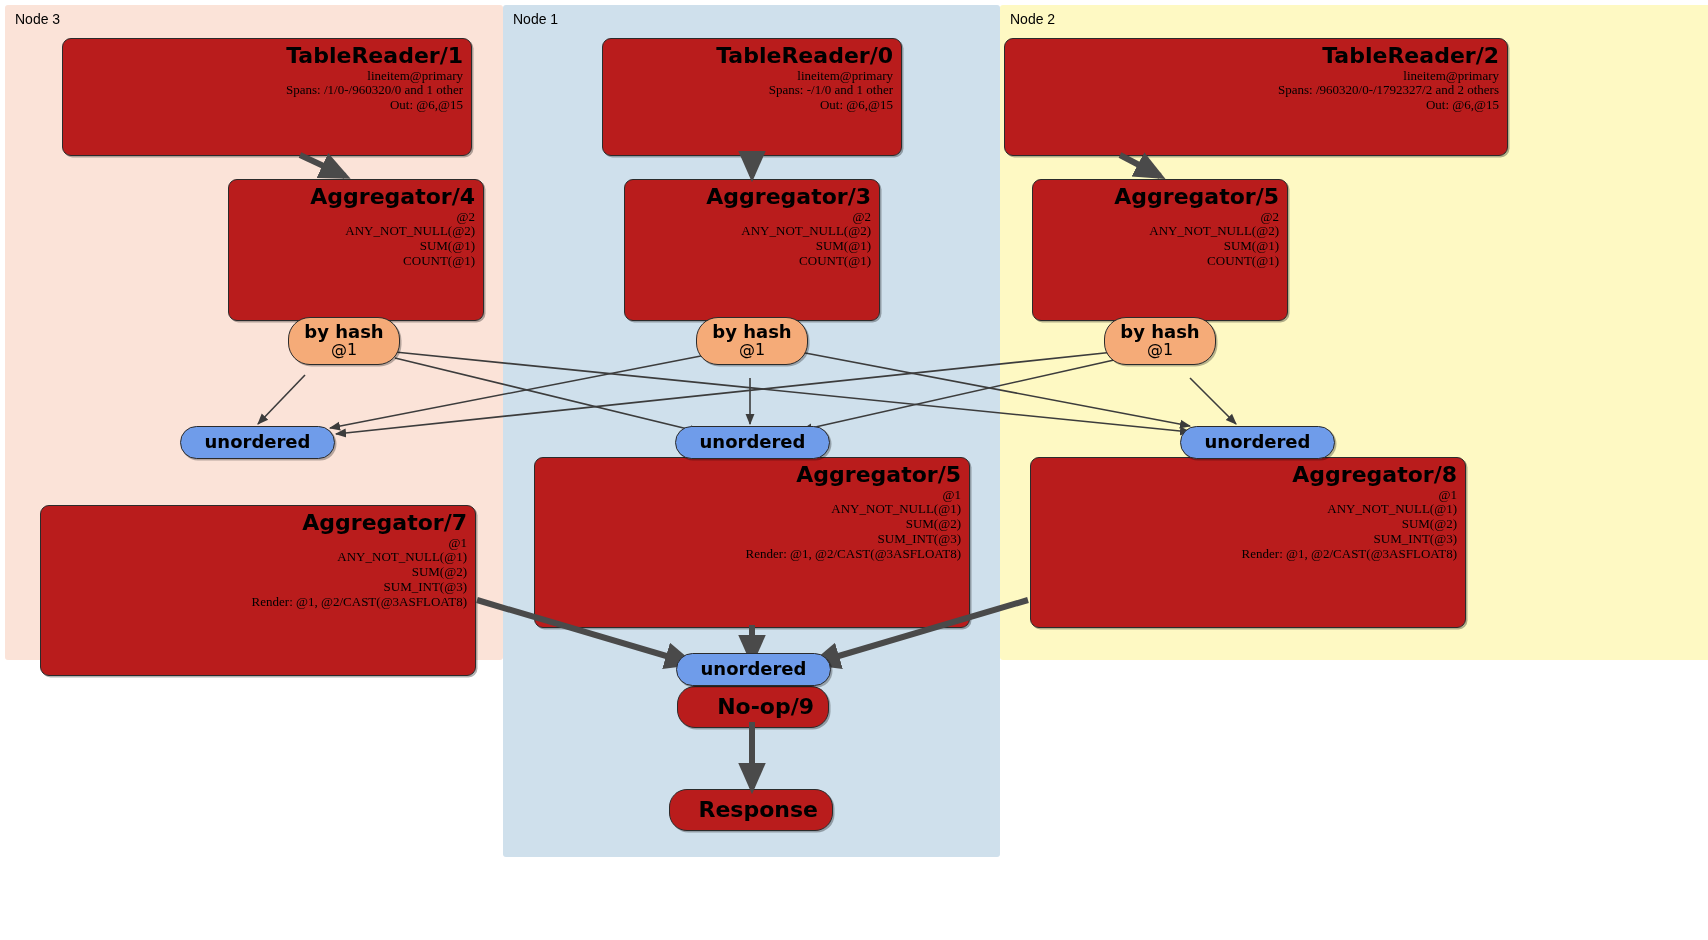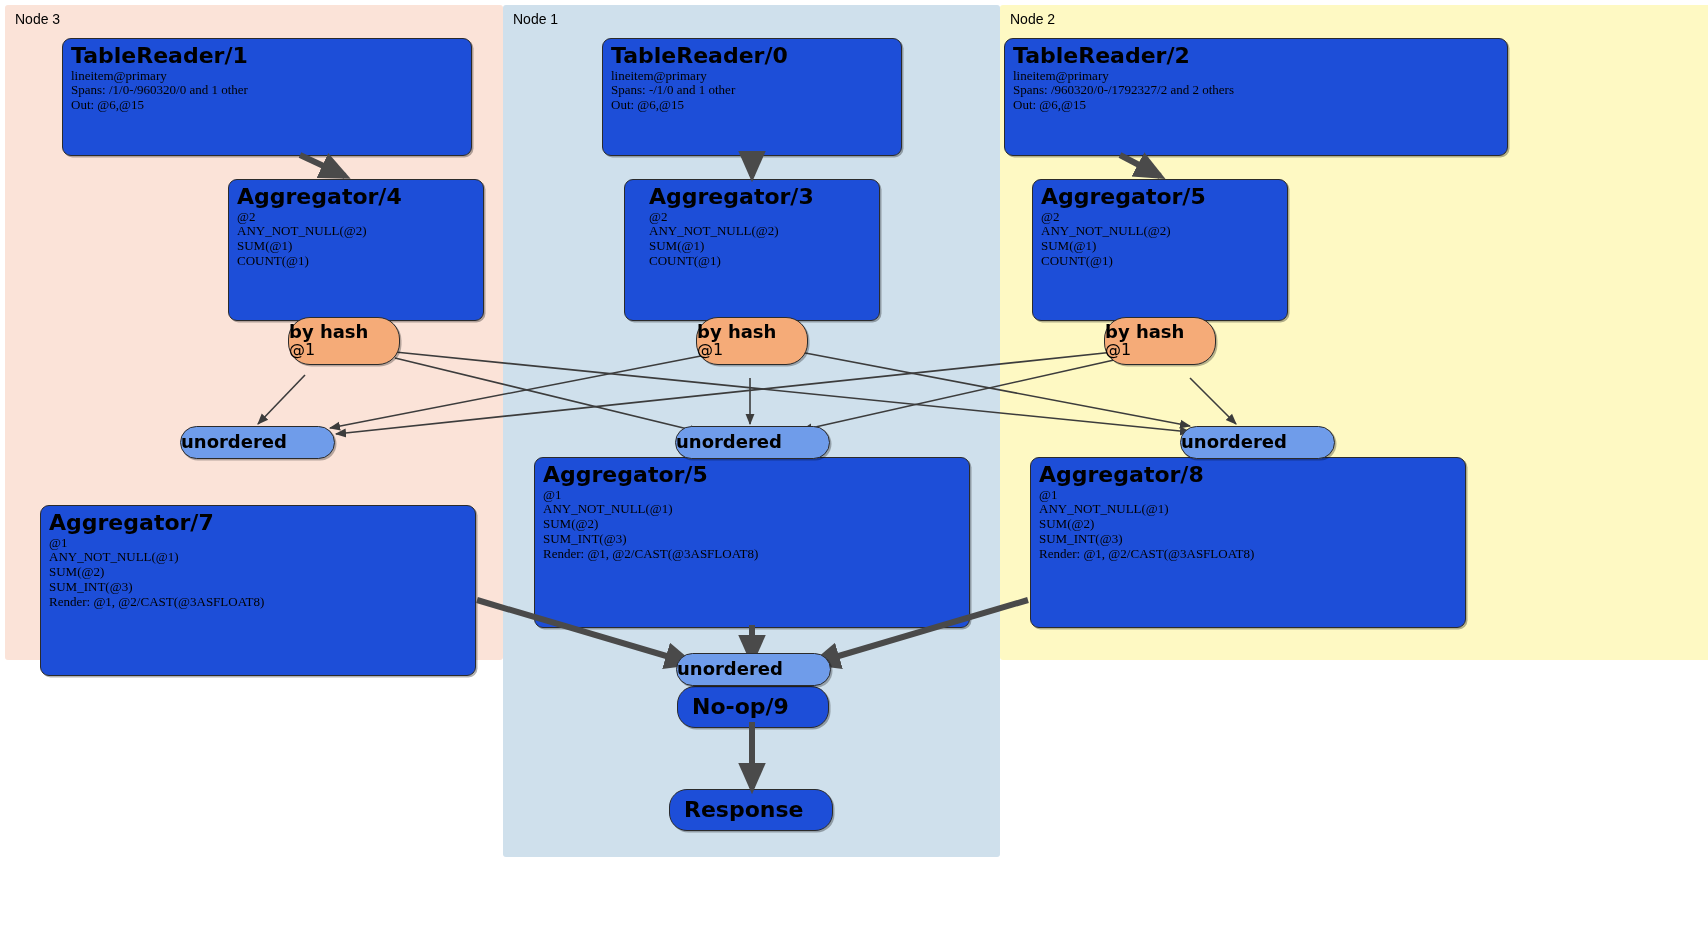--- a/index.html
+++ b/index.html
@@ -38,13 +38,13 @@
   .box {
     position: absolute;
     box-sizing: border-box;
-    background: #1d4ed8;
+    background: #b91c1c;
     border: 1.6px solid #2b2b2b;
     border-radius: 9px;
     box-shadow: 1.5px 1.5px 0 rgba(0,0,0,0.30);
     display: flex;
     flex-direction: column;
-    align-items: flex-start;
+    align-items: flex-end;
     justify-content: flex-start;
     padding: 5px 8px 6px 8px;
     z-index: 6;

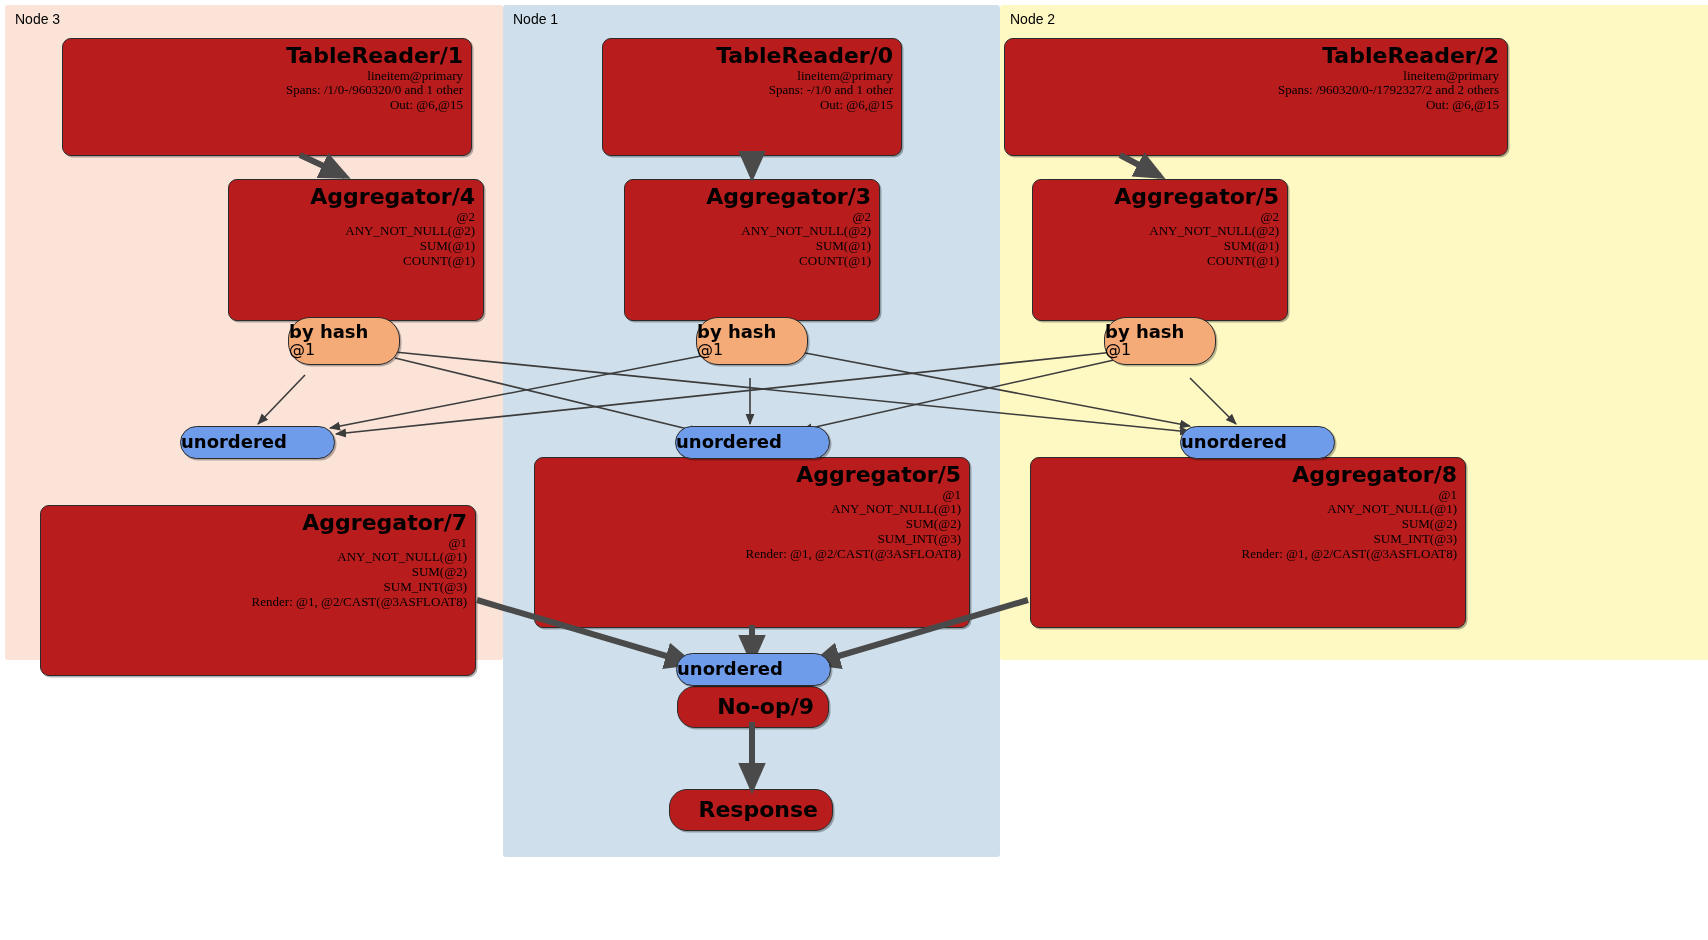--- a/index.html
+++ b/index.html
@@ -78,6 +78,7 @@
     border-radius: 22px;
     display: flex;
     flex-direction: column;
+    align-items: center;
     justify-content: center;
     z-index: 9;
     box-shadow: 1.5px 1.5px 0 rgba(0,0,0,0.28);

